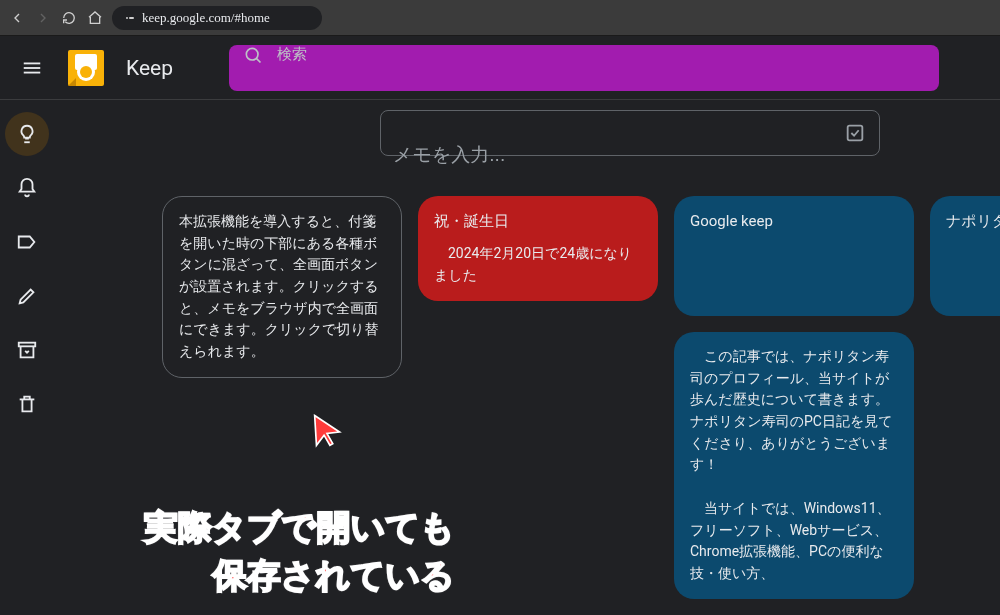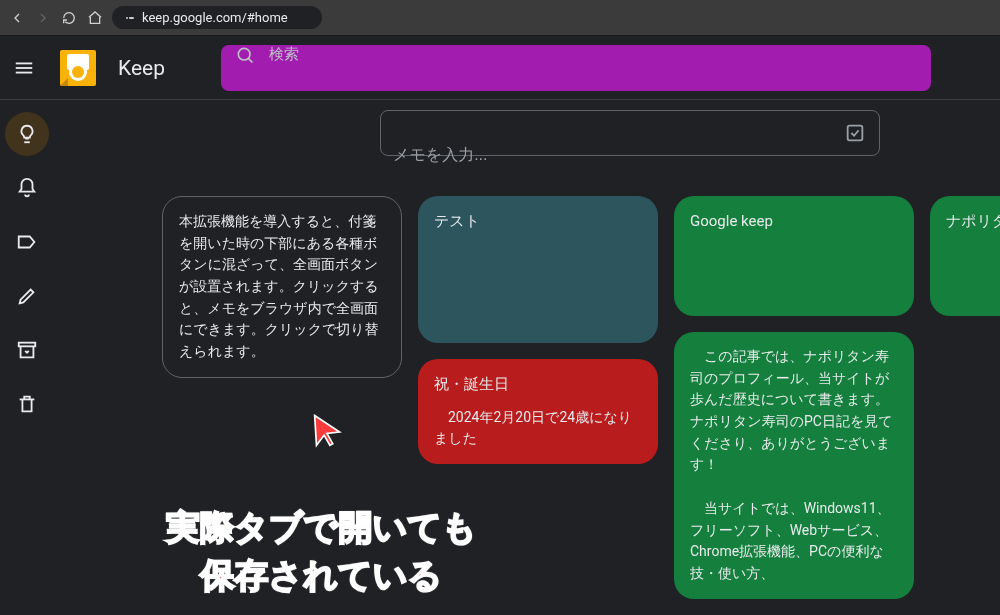--- a/index.html
+++ b/index.html
@@ -18,6 +18,7 @@
     display: flex; align-items: center;
     padding: 0 8px; gap: 8px;
     border-bottom: 1px solid #1a1a1a;
+    font-family: Liberation Serif, serif;
   }
   .browser-bar .nav-ic { color: #bdbdbd; width: 18px; height: 18px; display:flex; align-items:center; justify-content:center; }
   .browser-bar .nav-ic.disabled { opacity: .5; }

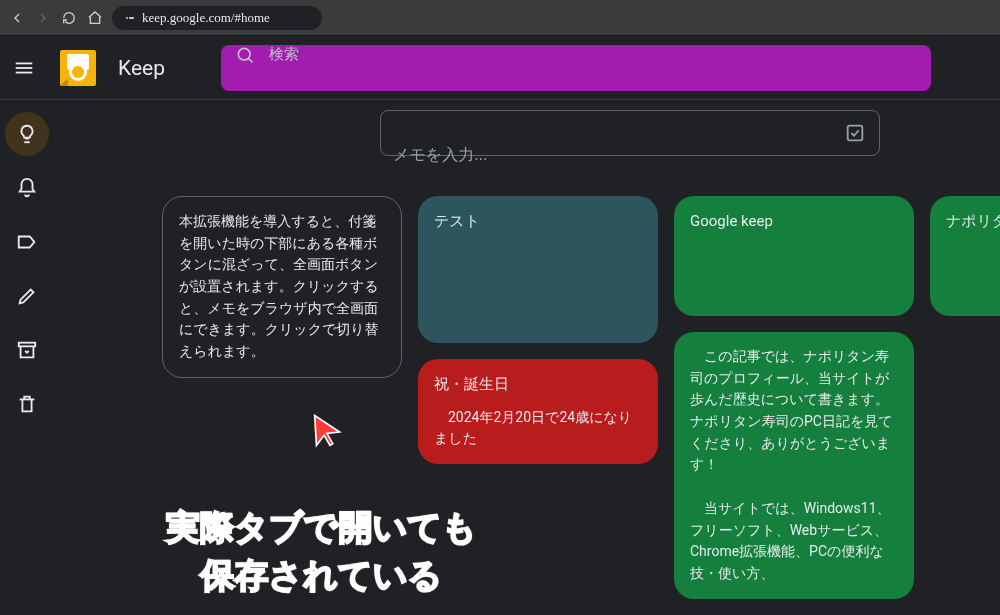--- a/index.html
+++ b/index.html
@@ -36,7 +36,7 @@
   .app-header {
     height: 64px;
     display: flex; align-items: center;
-    padding: 0 4px; gap: 16px;
+    padding: 0 12px; gap: 16px;
     border-bottom: 1px solid rgba(255,255,255,0.12);
   }
   .burger { width:40px; height:40px; display:flex; align-items:center; justify-content:center; }

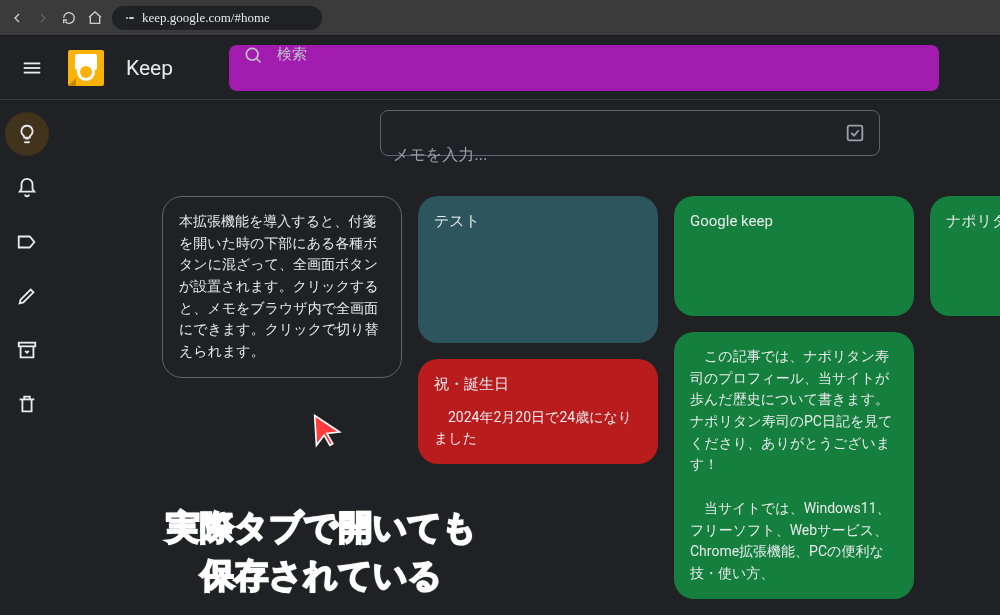--- a/index.html
+++ b/index.html
@@ -106,7 +106,7 @@
   }
   .take-note input {
     flex:1; background: transparent; border:none; outline:none;
-    color:#ec4899; font-size:16px;margin-top:44px;
+    color:#ec4899; font-size:19px;margin-top:44px;
   }
   .take-note input::placeholder{ color:#9aa0a6; }
   .tn-ic { color:#9aa0a6; width:24px; height:24px; display:flex; align-items:center; justify-content:center;}

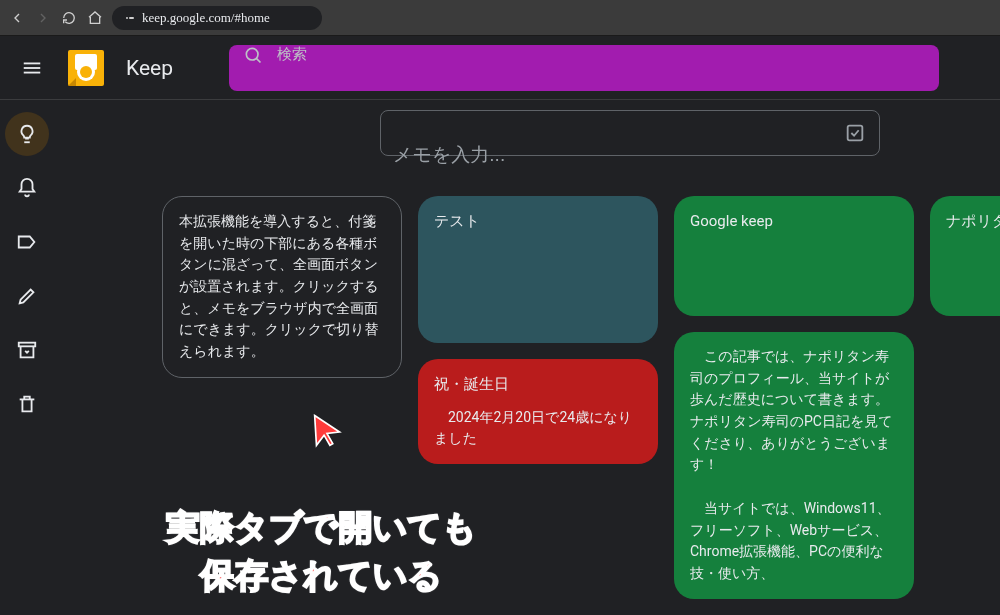--- a/index.html
+++ b/index.html
@@ -277,9 +277,6 @@
       </div>
 
       <div class="col">
-        <div class="note teal">
-          <div class="title bigspace">テスト</div>
-        </div>
         <div class="note maroon">
           <div class="title">祝・誕生日</div>
           <div class="body">　2024年2月20日で24歳になりました</div>

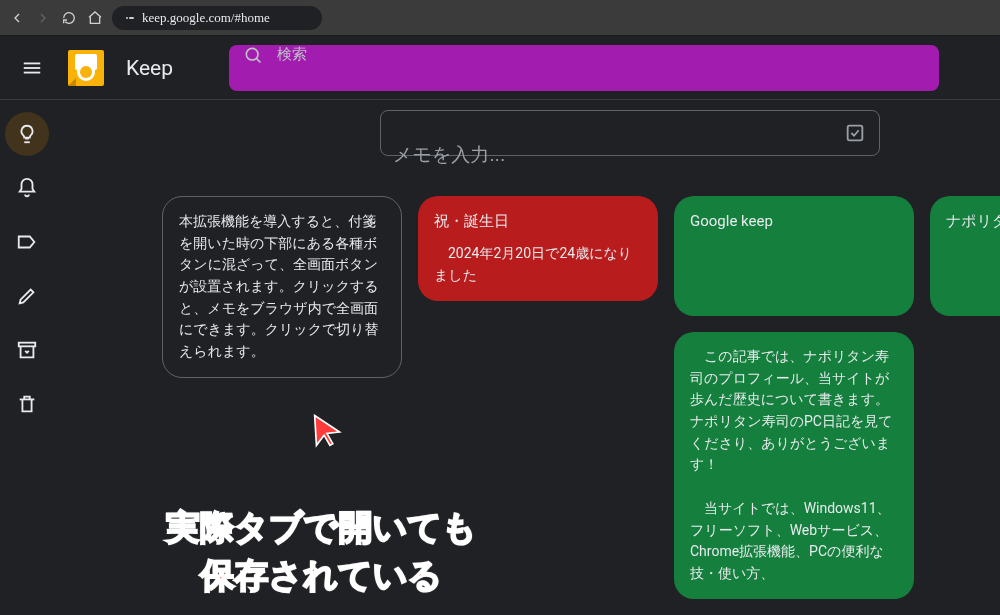--- a/index.html
+++ b/index.html
@@ -127,7 +127,7 @@
   }
   .note.outline { border:1px solid #5f6368; color:#e8eaed; }
   .note.teal { background:#2d555e; }
-  .note.teal-dark { background:#15803d; }
+  .note.teal-dark { background:#0c4a6e; }
   .note.maroon { background:#b91c1c; }
   .note .title { font-size: 15px; margin-bottom:10px; }
   .note .title.bigspace { margin-bottom: 96px; }

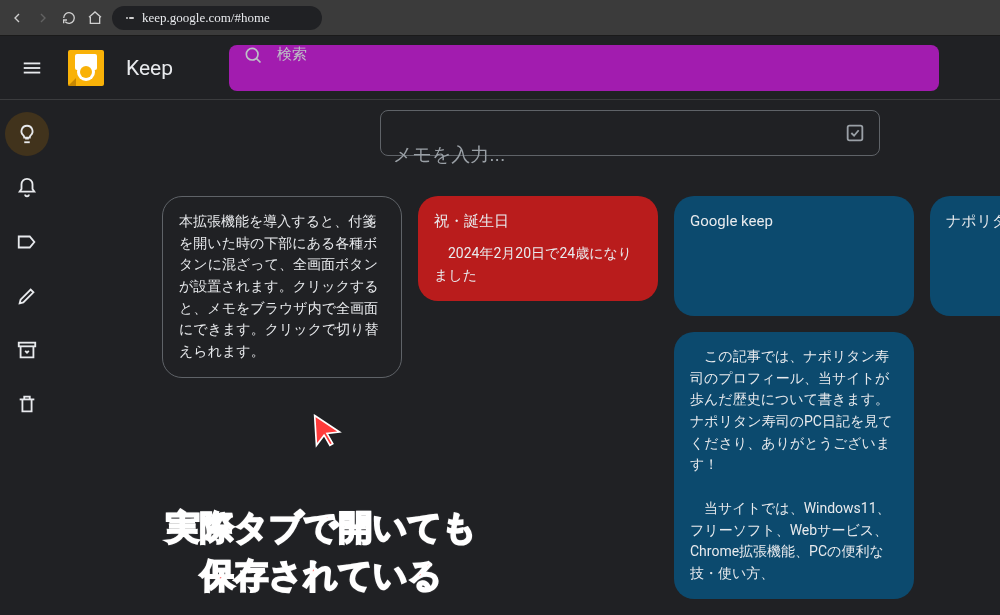--- a/index.html
+++ b/index.html
@@ -143,13 +143,13 @@
   }
   .arrow svg { width:40px; height:40px; }
   .anno {
-    position:absolute; left:166px; top:504px;
+    position:absolute; left:144px; top:504px;
     font-size: 34px; font-weight: 700;
     color:#ff3b3b;
     -webkit-text-stroke: 2px #fff;
     text-shadow: 0 0 2px #fff;
     line-height: 1.4;
-    text-align: center;
+    text-align: right;
   }
   svg { display:block; }
 </style>

